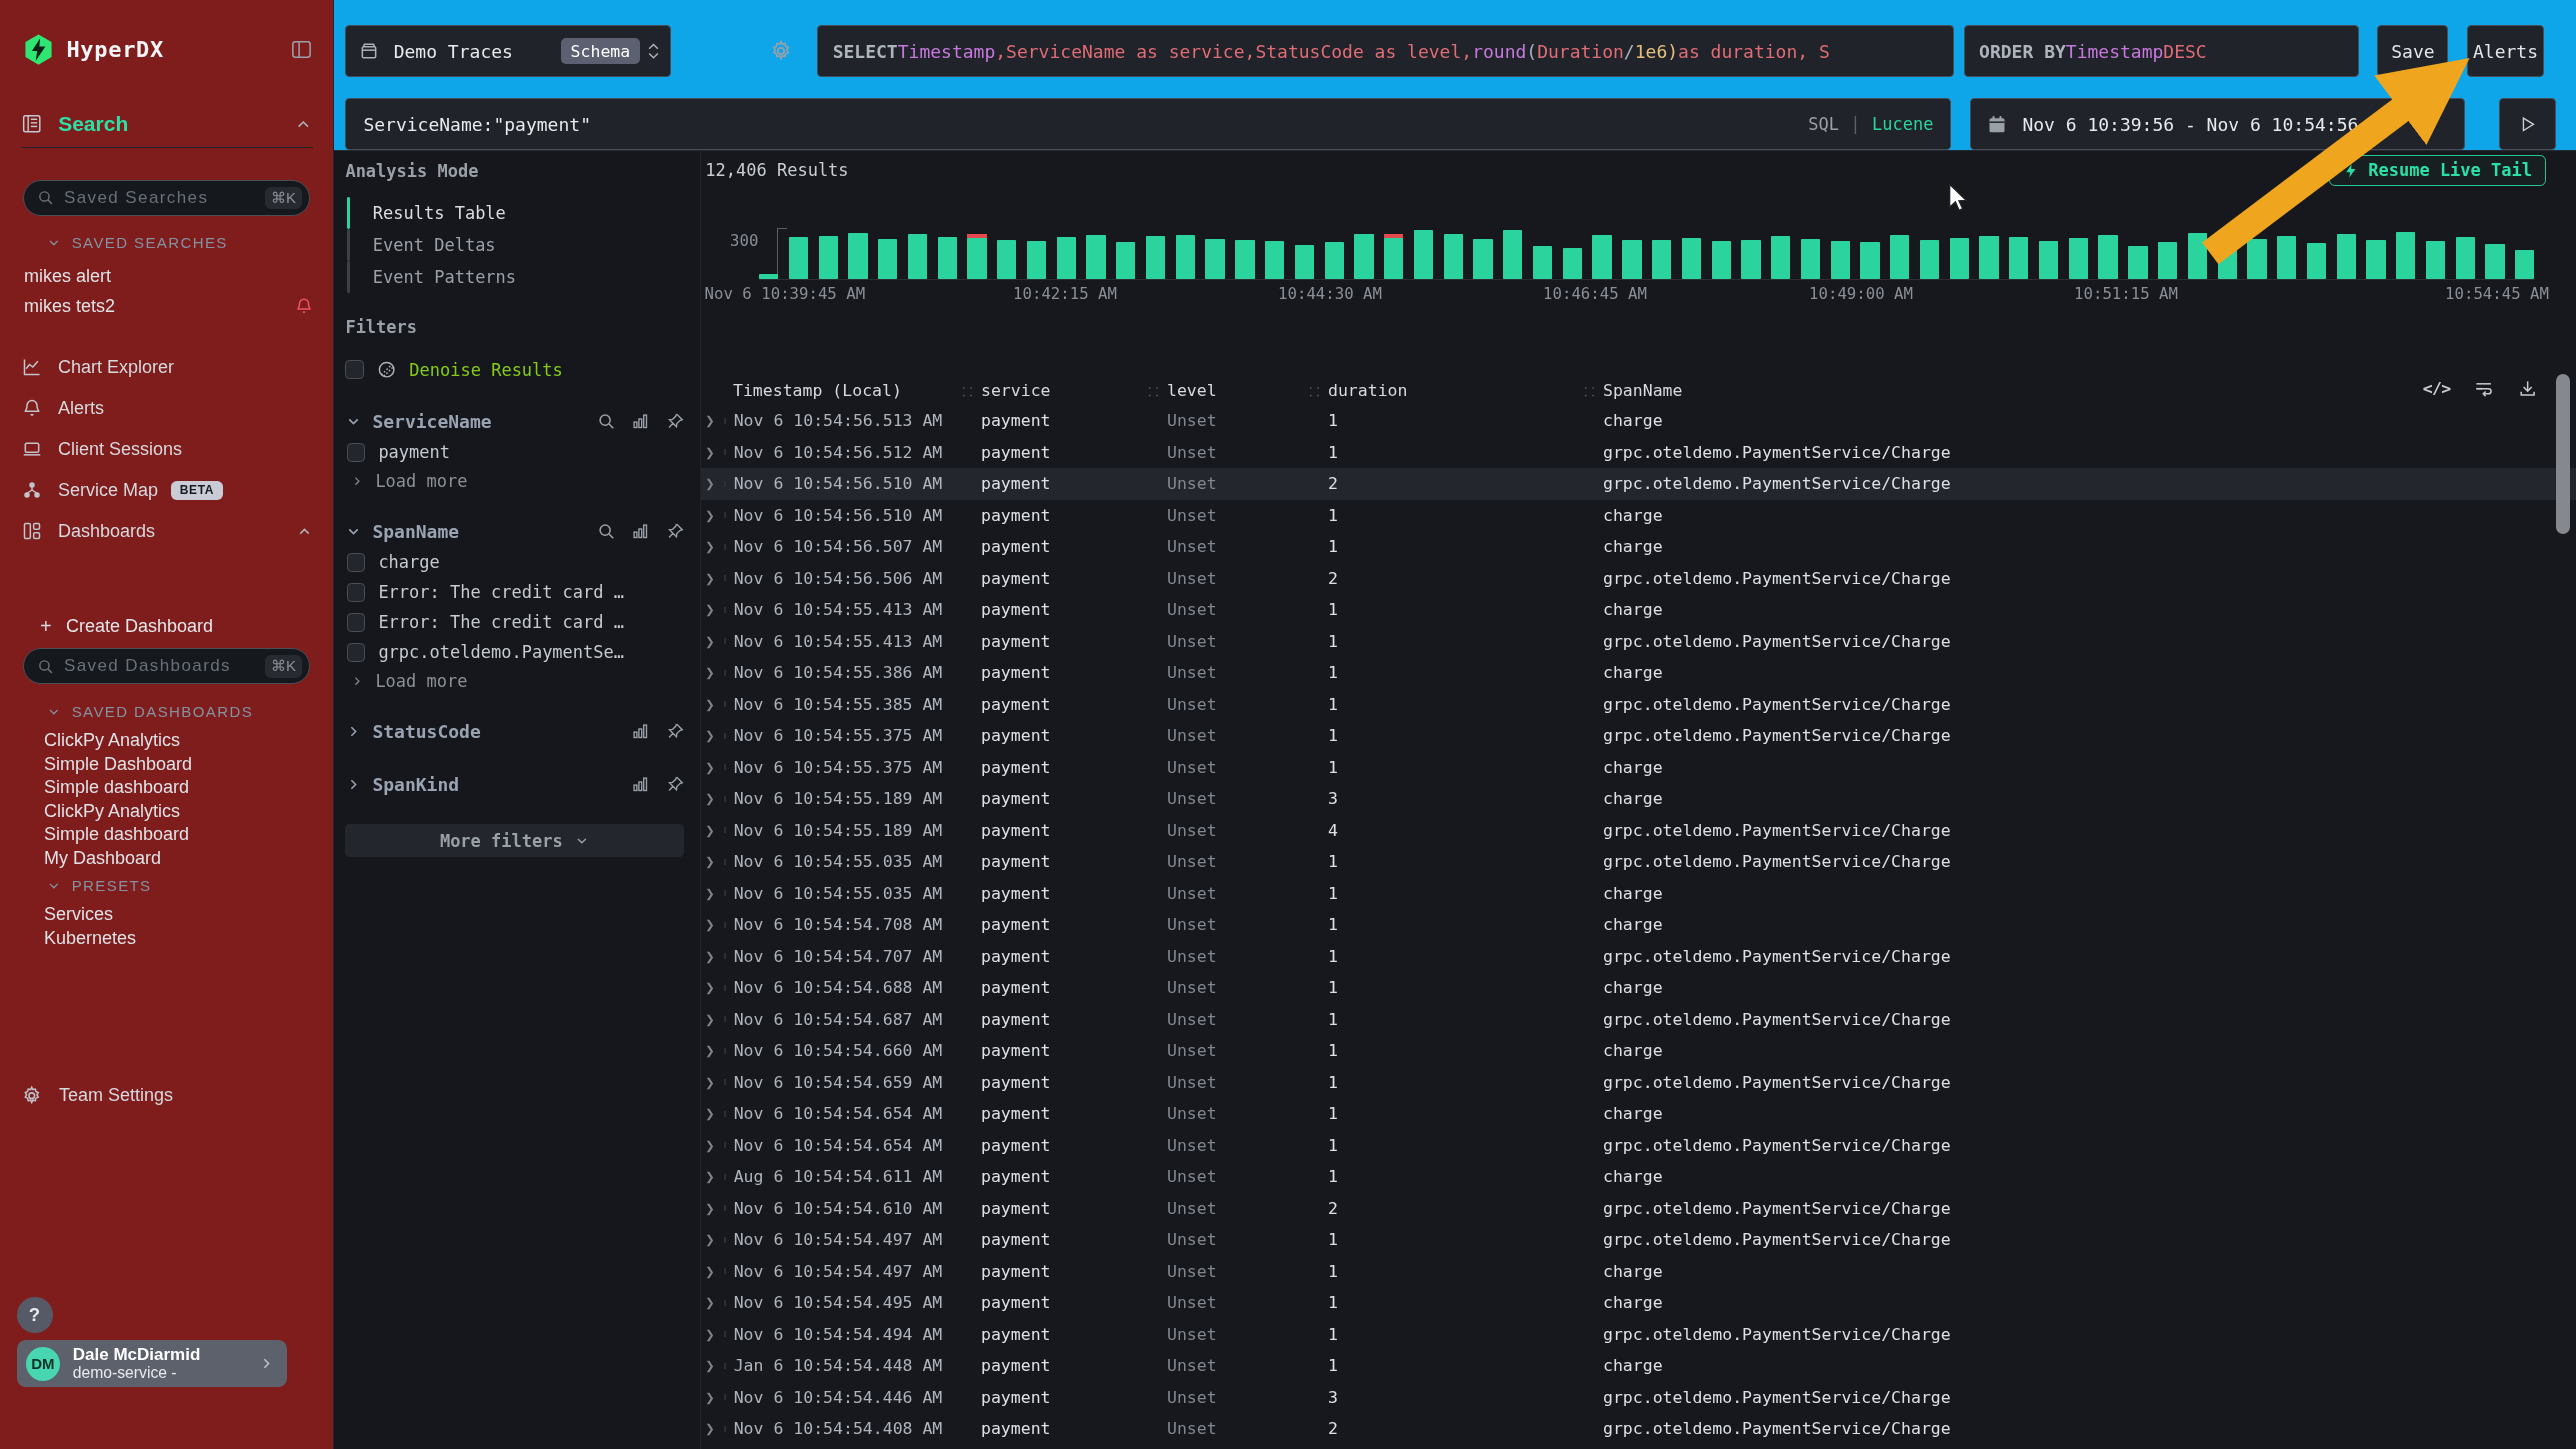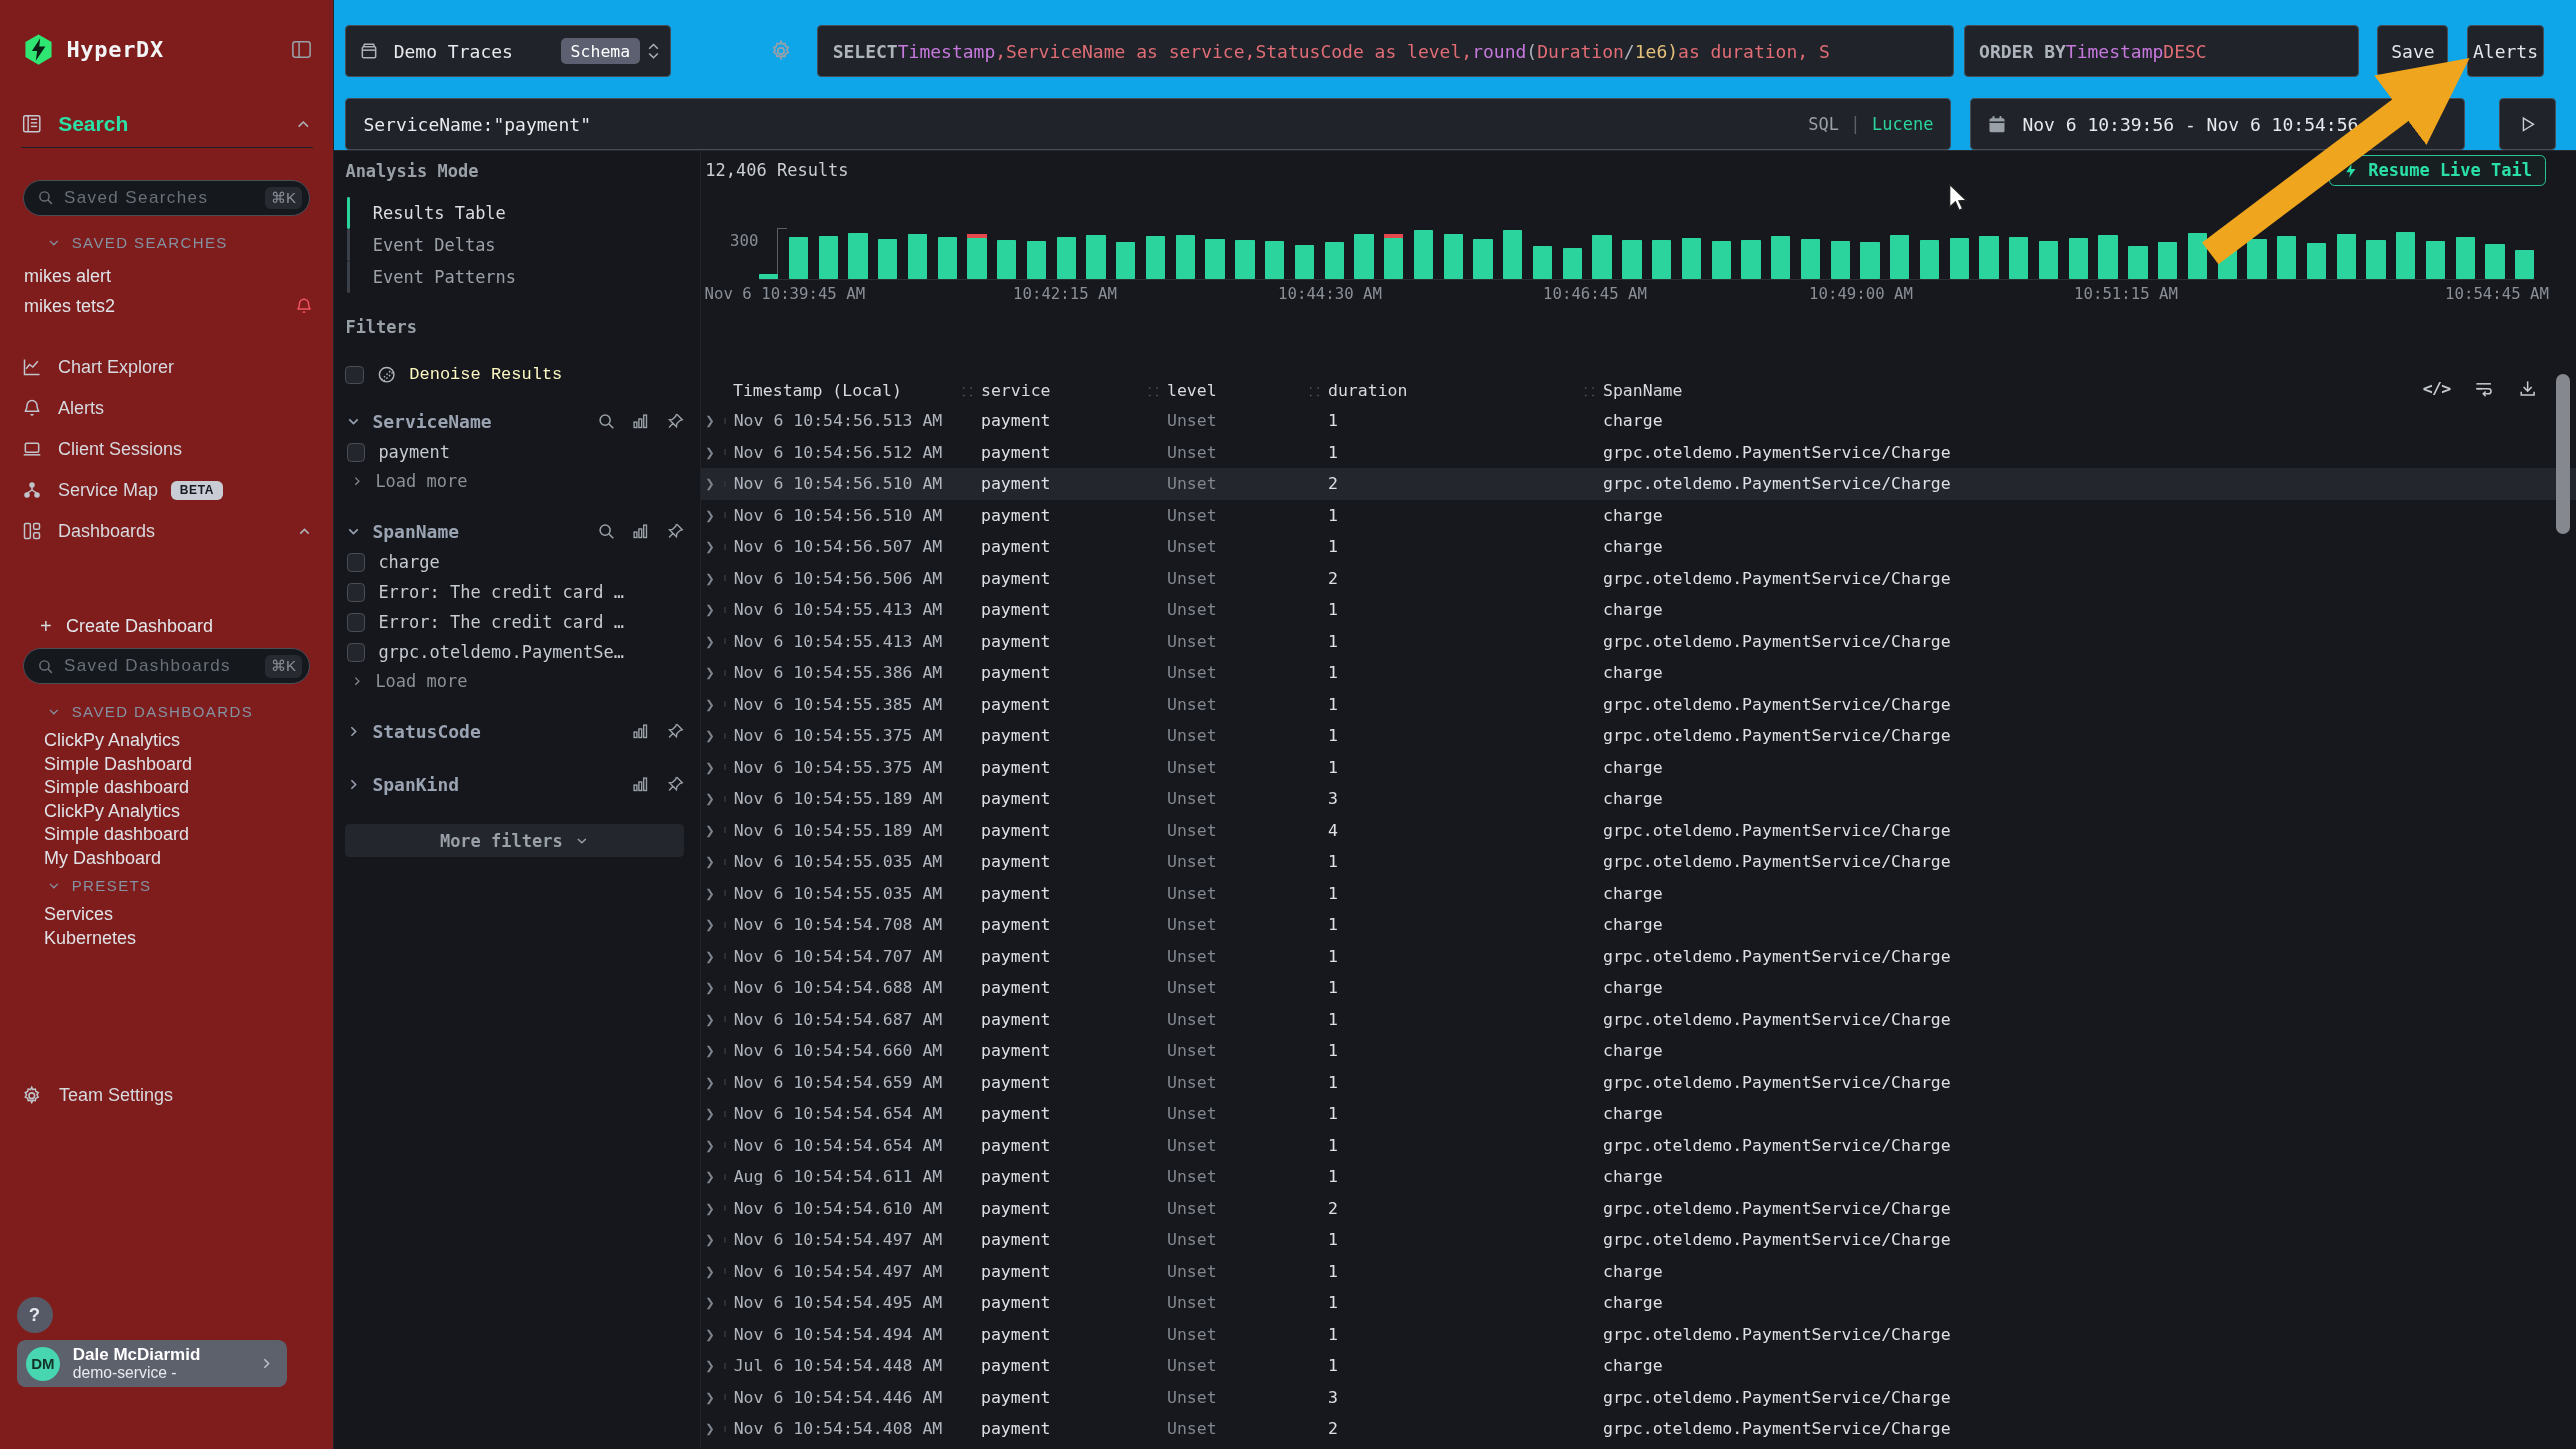--- a/index.html
+++ b/index.html
@@ -90,7 +90,7 @@
   .mode-item.active::before { background:#2bd49c; }
   .fp-filters { margin-top:24px; }
   .checkbox { width:18.6px; height:18.6px; border:0.7px solid #4a4e56; border-radius:4.3px; background:#23262c; flex:0 0 18.6px; }
-  .denoise-row { display:flex; align-items:flex-end; gap:13px; margin-top:18.6px; height:29px; font-size:17px; color:#fef9c3;font-family:Liberation Mono, monospace; }
+  .denoise-row { display:flex; align-items:center; gap:13px; margin-top:18.6px; height:29px; font-size:17px; color:#84cc16; }
   .denoise-row .ic { width:19.3px; height:19.3px; color:#aeb3ba; }
   .facet-head { display:flex; align-items:center; margin-top:21.5px; height:31.5px; font-size:18px; font-weight:bold; color:#9aa3b2; }
   .facet-head .chev { color:#9aa3b2; margin-right:10px; }

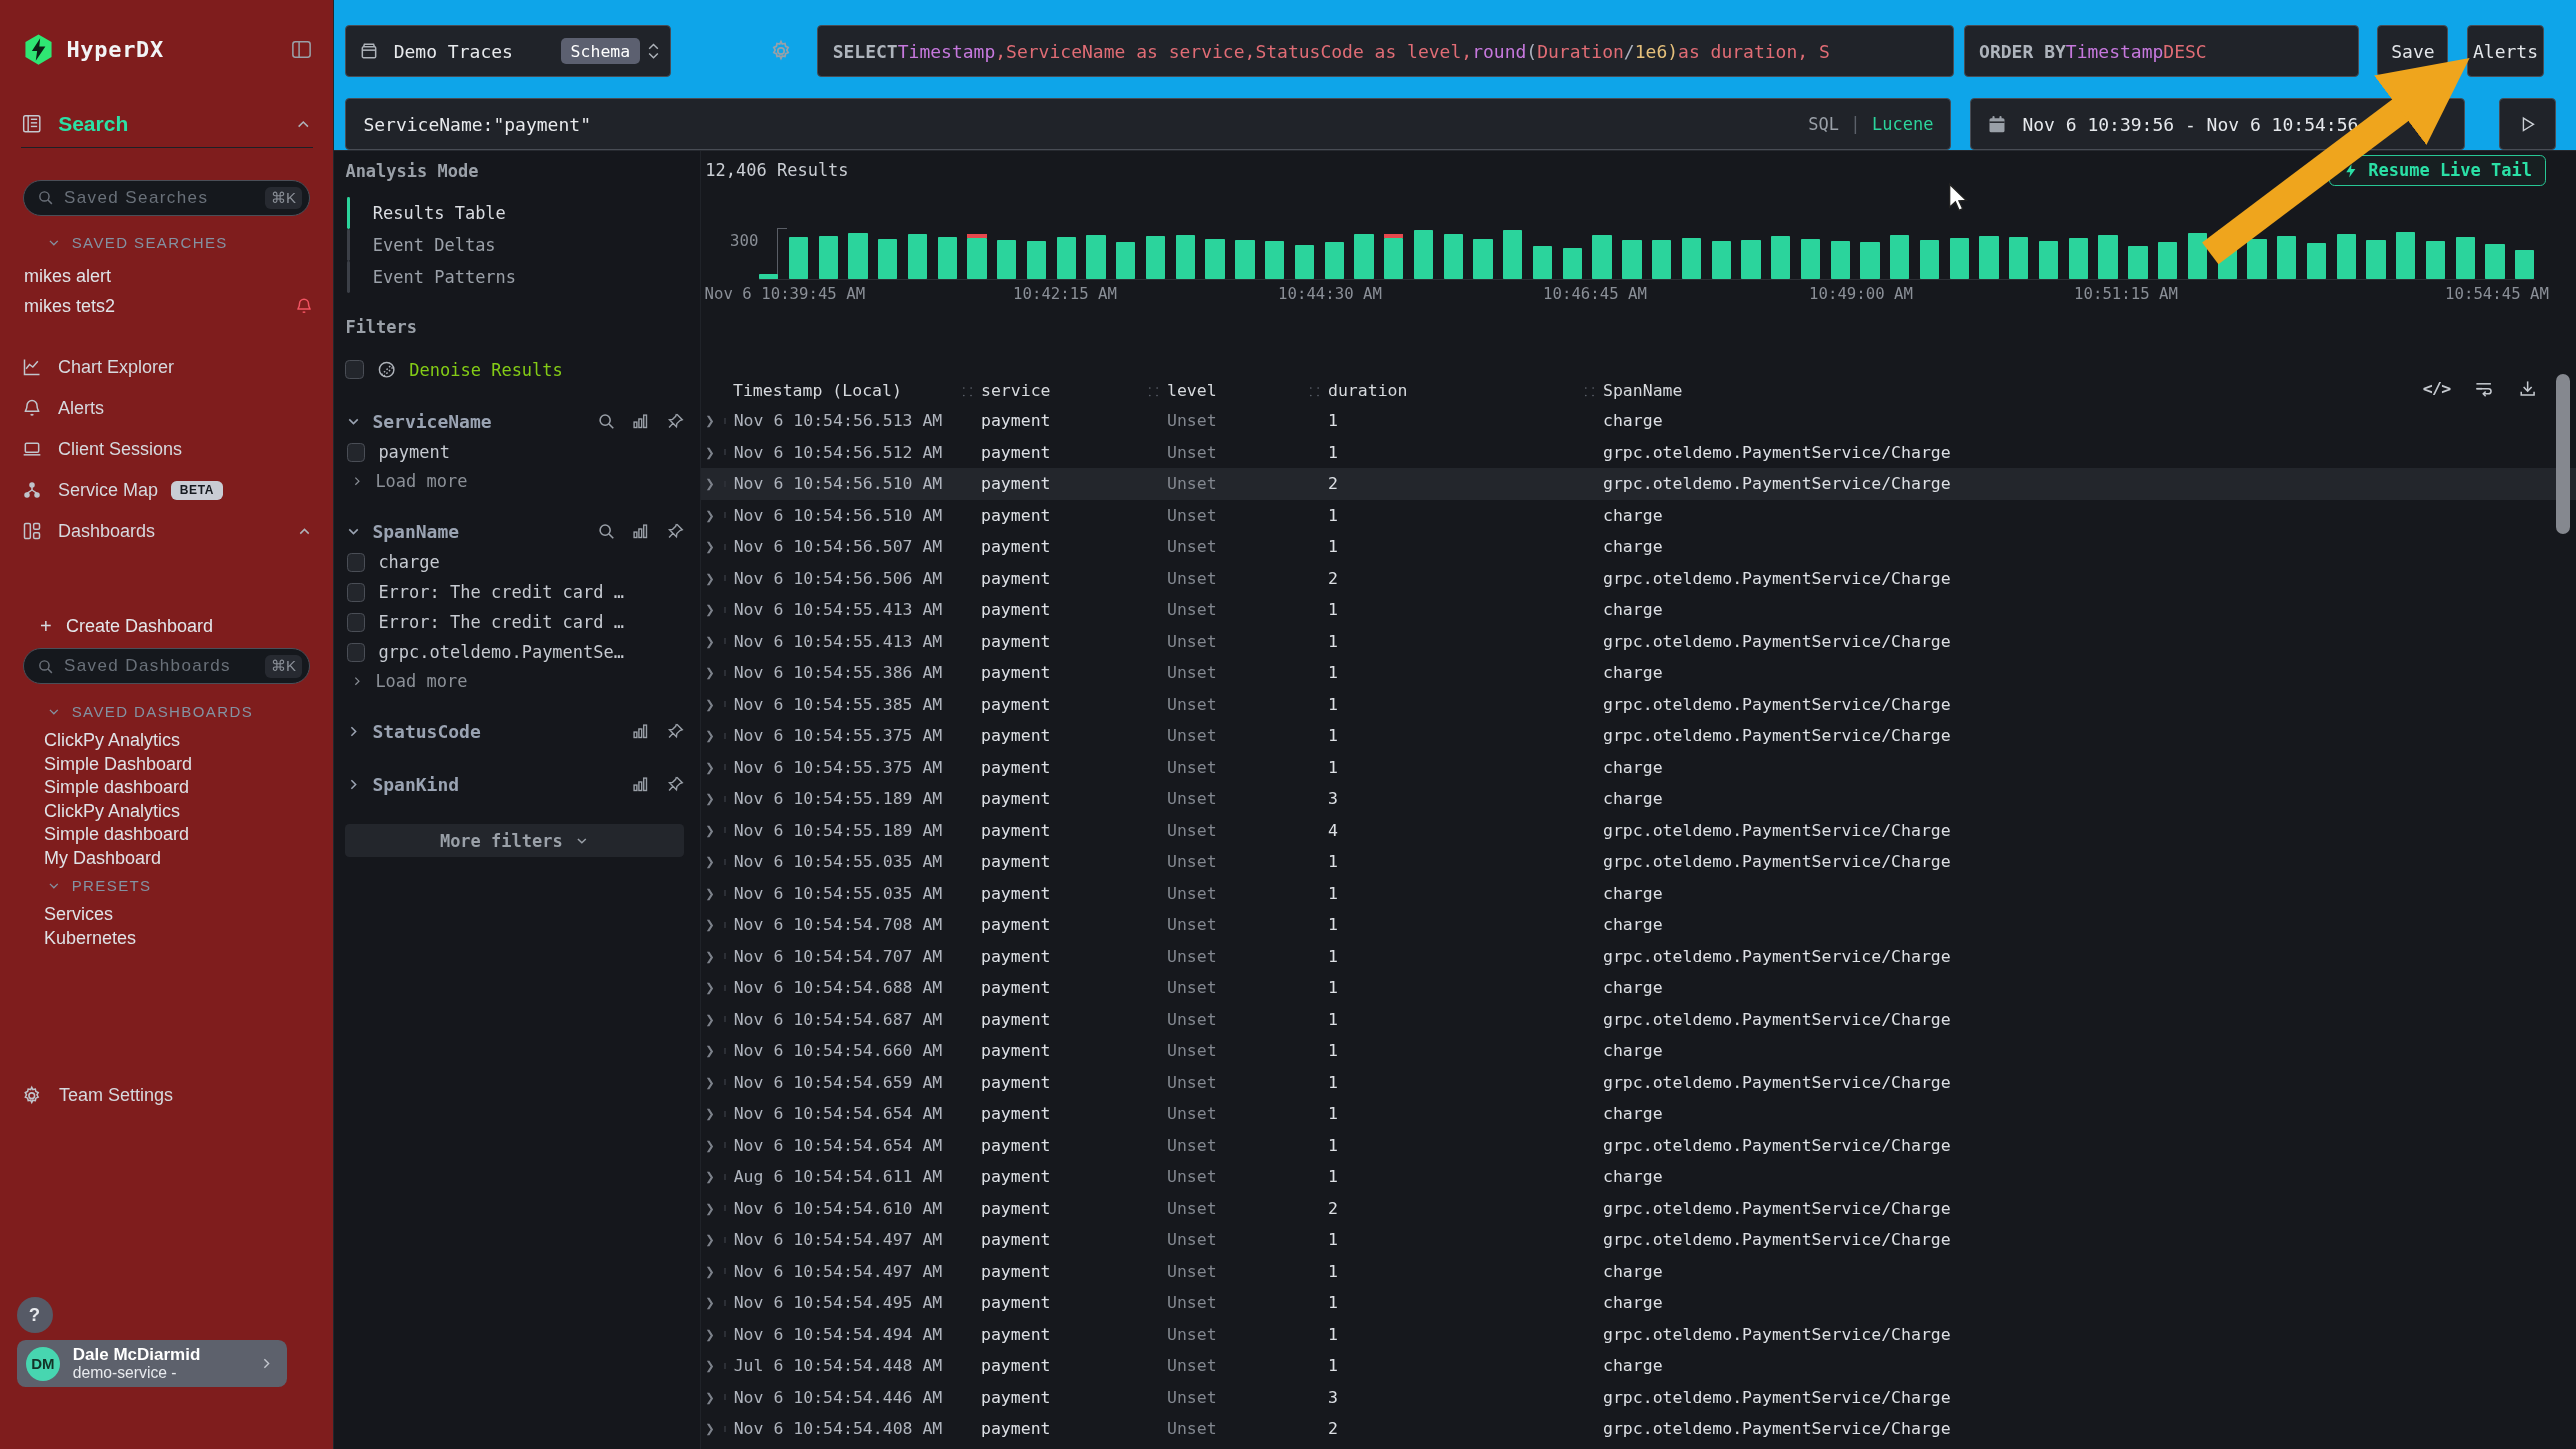--- a/index.html
+++ b/index.html
@@ -1035,7 +1035,7 @@
 
           <div class="t-row">
             <span class="cell-chev">❯</span>
-            <span class="cell-ts">Jul 6 10:54:54.448 AM</span>
+            <span class="cell-ts">Jan 6 10:54:54.448 AM</span>
             <span class="cell-svc">payment</span>
             <span class="cell-lvl">Unset</span>
             <span class="cell-dur">1</span>

